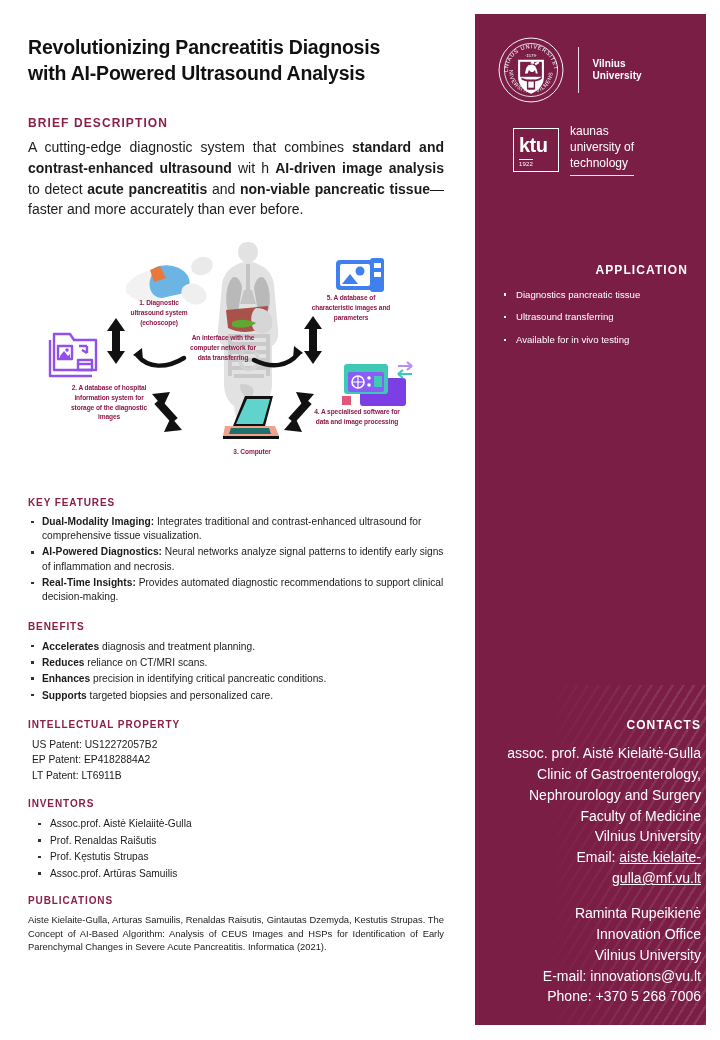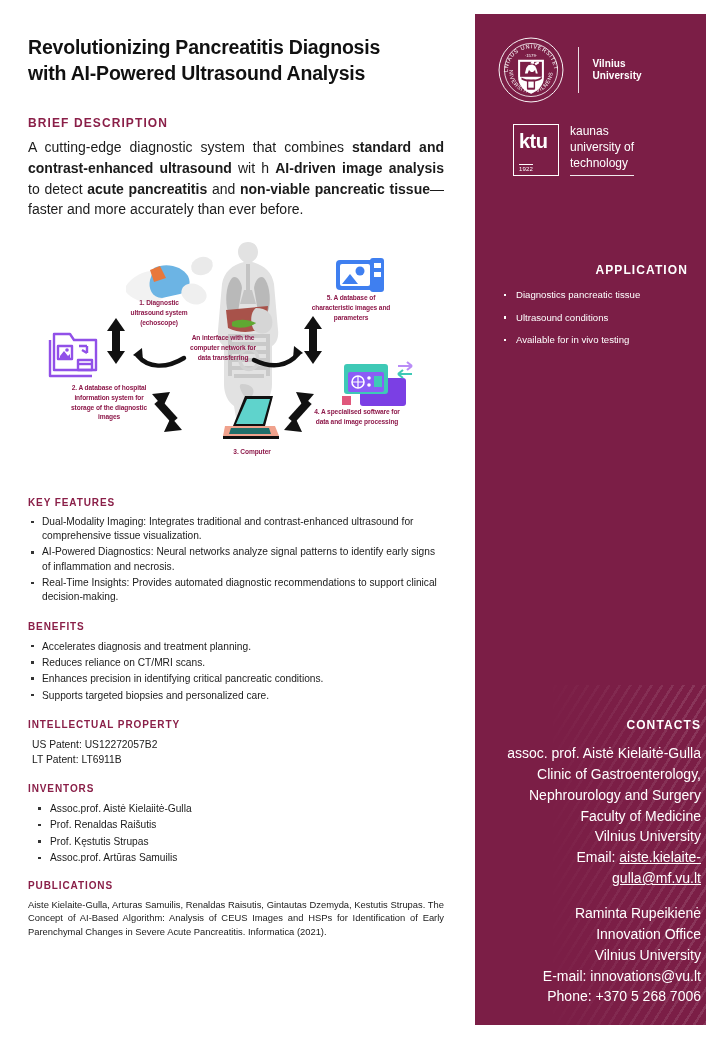--- a/index.html
+++ b/index.html
@@ -152,7 +152,7 @@
     padding: 20px 0 0 38px;
   }
   .ktu-box {
-    width: 46px; height: 52px;
+    width: 46px; height: 44px;
     border: 1.6px solid #fff;
     position: relative;
     flex: 0 0 auto;

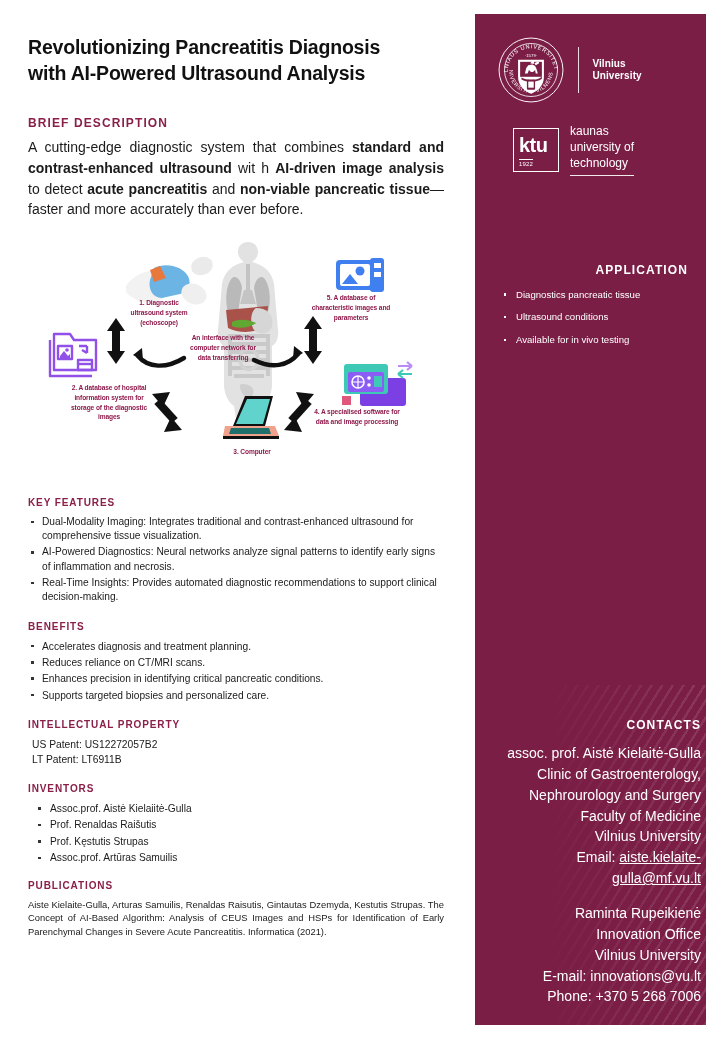--- a/index.html
+++ b/index.html
@@ -453,7 +453,7 @@
       <div class="panel-sec-head">APPLICATION</div>
       <ul class="pbullets" id="application-list">
           <li>Diagnostics pancreatic tissue</li>
-          <li>Ultrasound conditions</li>
+          <li>Ultrasound transferring</li>
           <li>Available for in vivo testing</li>
         </ul>
     </div>

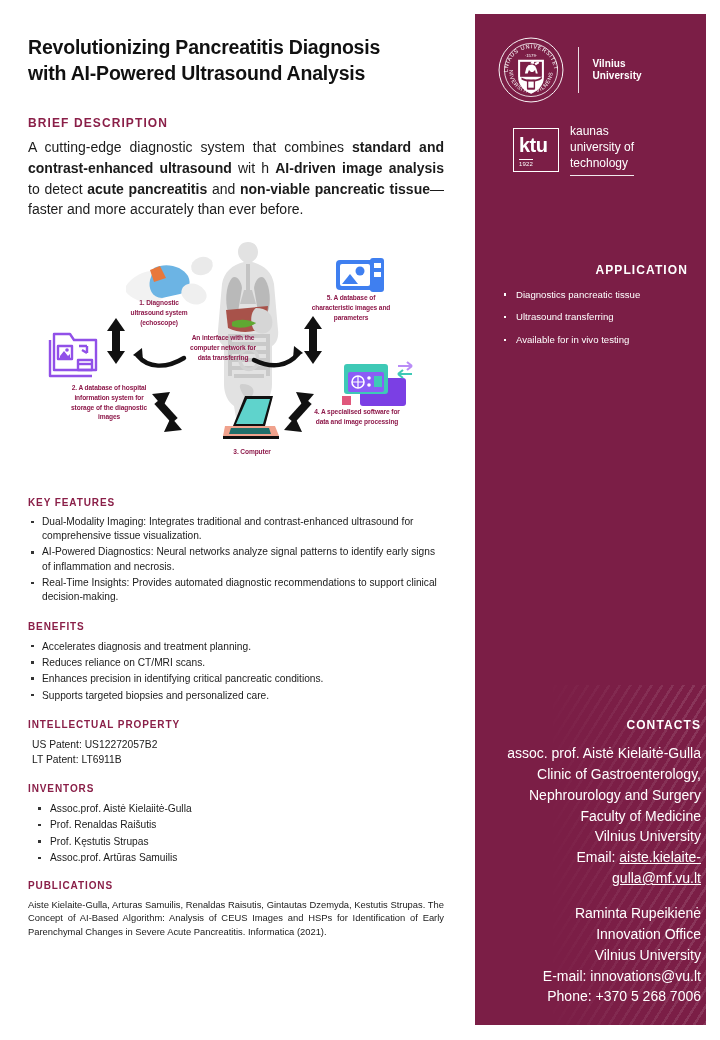--- a/index.html
+++ b/index.html
@@ -65,7 +65,7 @@
     width: 2.6px; height: 2.6px;
     background: #333;
   }
-  ul.bullets > li b { font-weight: normal; }
+  ul.bullets > li b { font-weight: bold; }
 
   .features-block { margin-top: 14px; }
   .features-block ul.bullets > li { margin-bottom: 1.5px; }

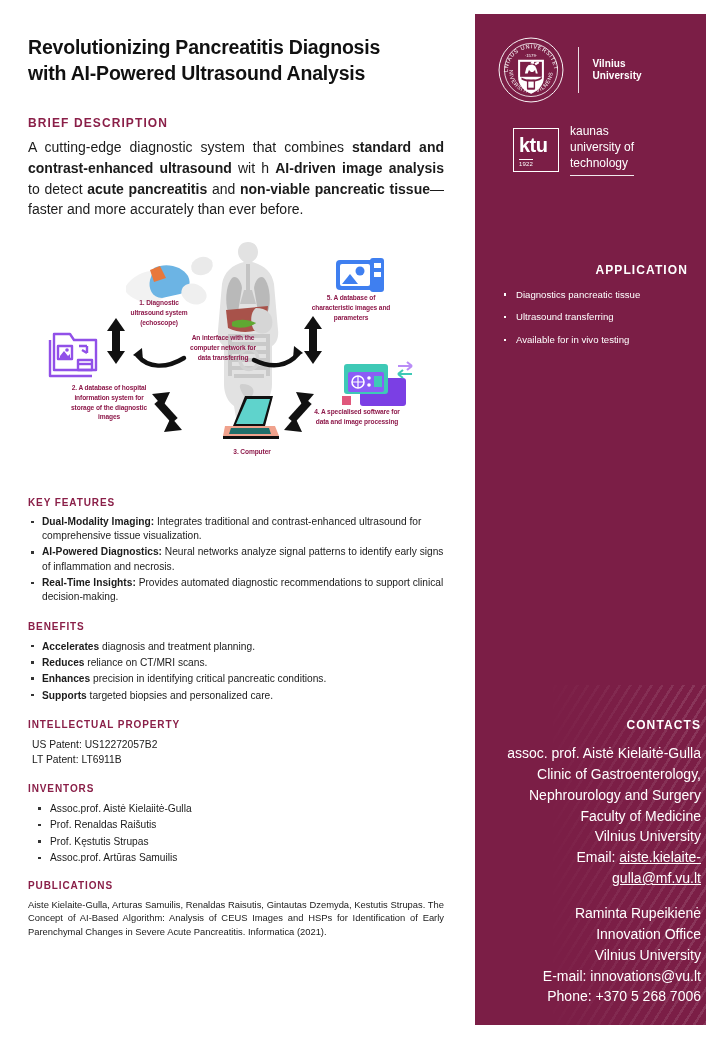--- a/index.html
+++ b/index.html
@@ -384,6 +384,7 @@
     <div class="sec-head big">INTELLECTUAL PROPERTY</div>
     <div id="ip-list">
         <div class="ip-line">US Patent:  US12272057B2</div>
+        <div class="ip-line">EP Patent: EP4182884A2</div>
         <div class="ip-line">LT Patent: LT6911B</div>
       </div>
   </div>

